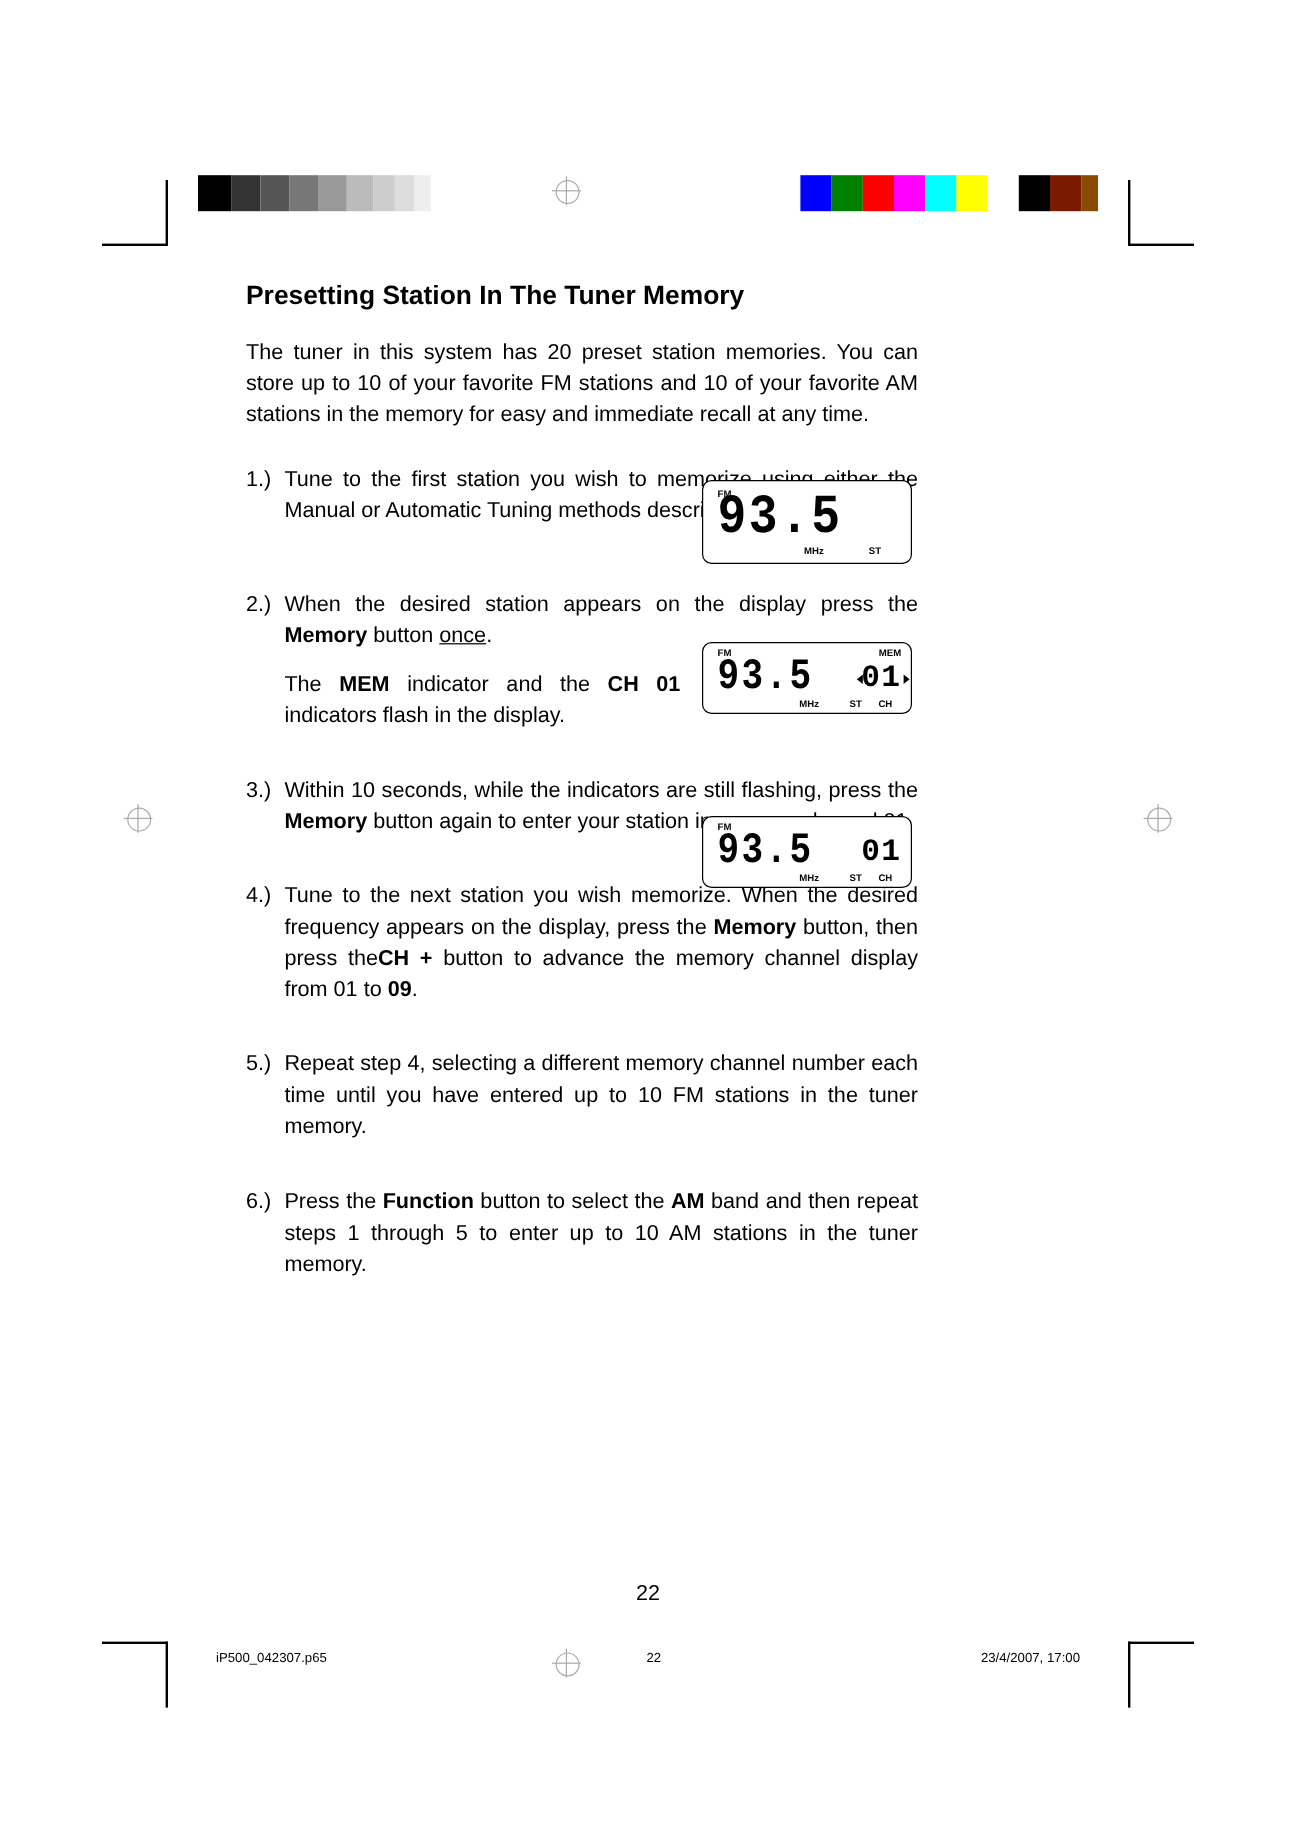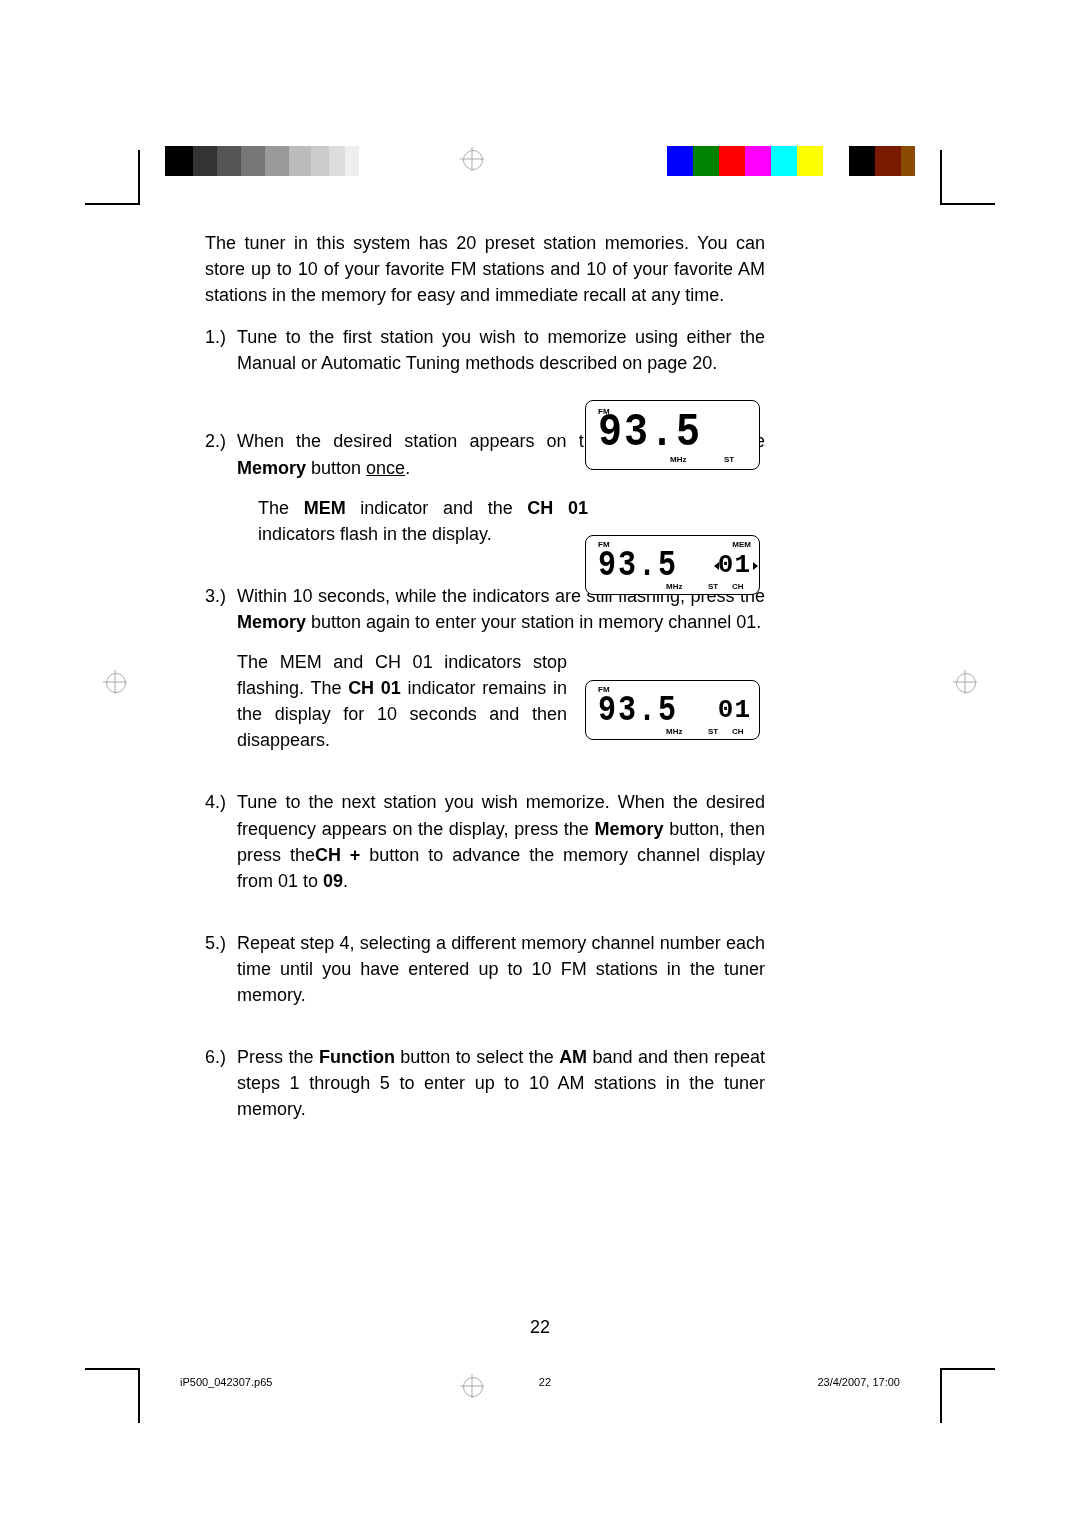--- a/index.html
+++ b/index.html
@@ -180,6 +180,7 @@
   </div>
 
   <div class="content">
+    <div class="title">Presetting Station In The Tuner Memory</div>
     <div class="intro">The tuner in this system has 20 preset station memories. You can store up to 10 of your favorite FM stations and 10 of your favorite AM stations in the memory for easy and immediate recall at any time.</div>
 
     <div class="step">

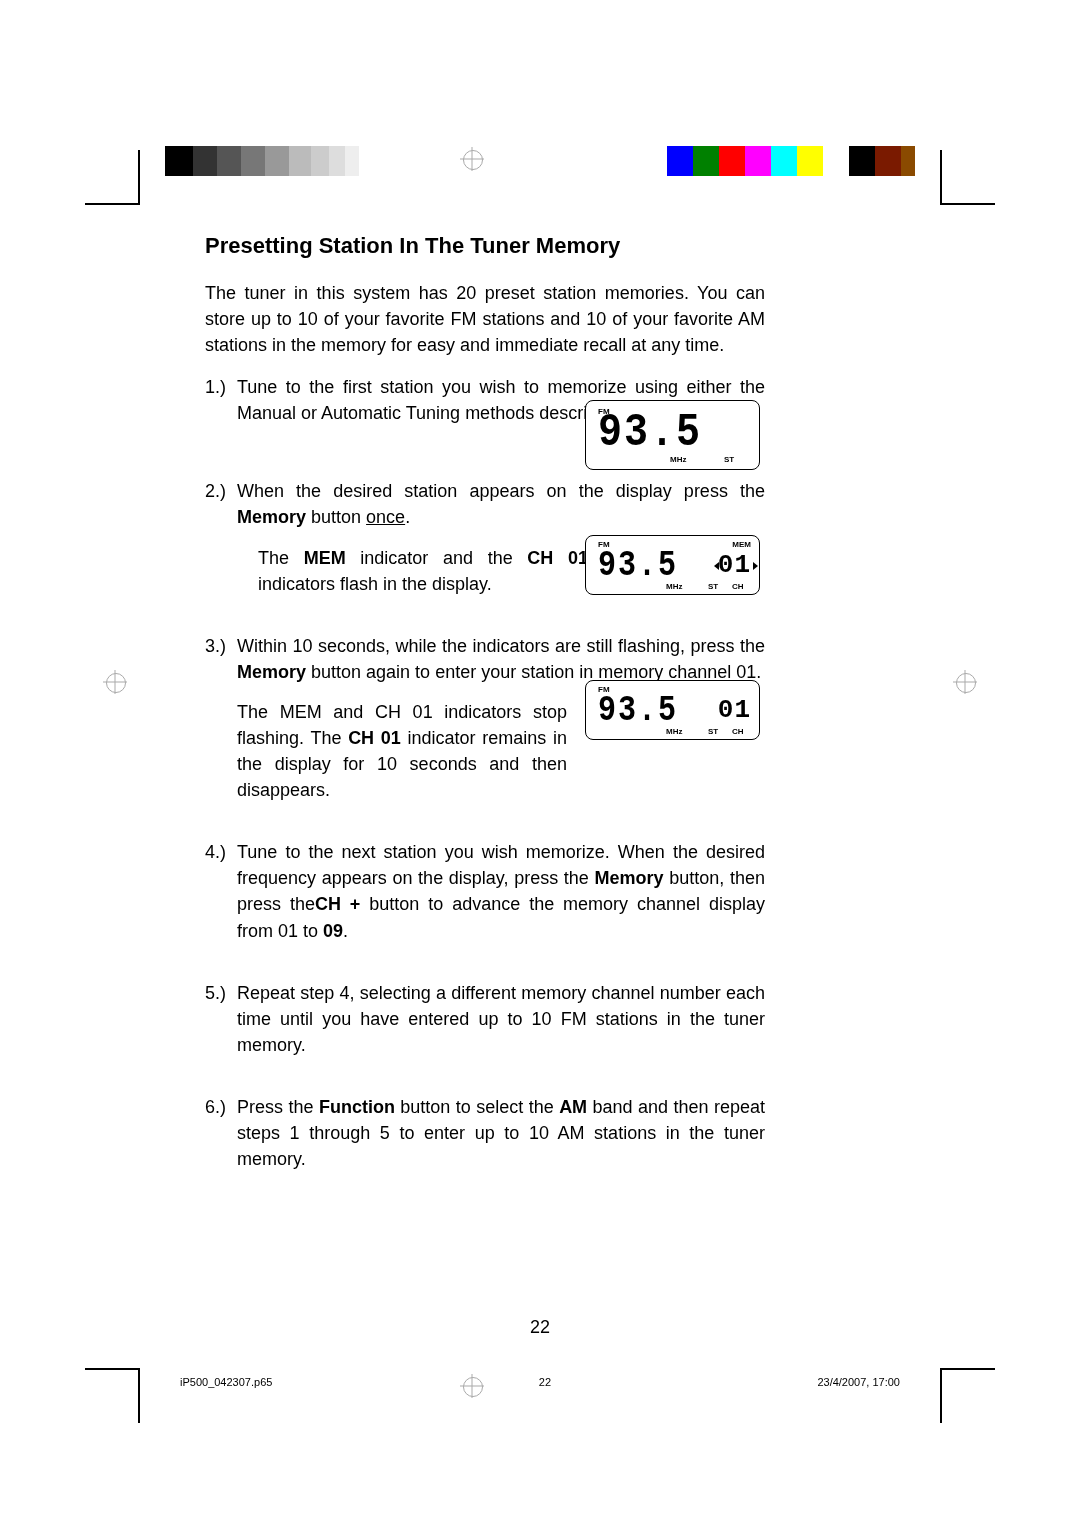--- a/index.html
+++ b/index.html
@@ -64,7 +64,7 @@
     font-weight: bold;
     margin-bottom: 18px;
   }
-  .intro { text-align: justify; margin-bottom: 16px; }
+  .intro { text-align: justify; margin-bottom: 28px; }
 
   .step { display: flex; margin-bottom: 22px; }
   .step .num { flex: 0 0 32px; }

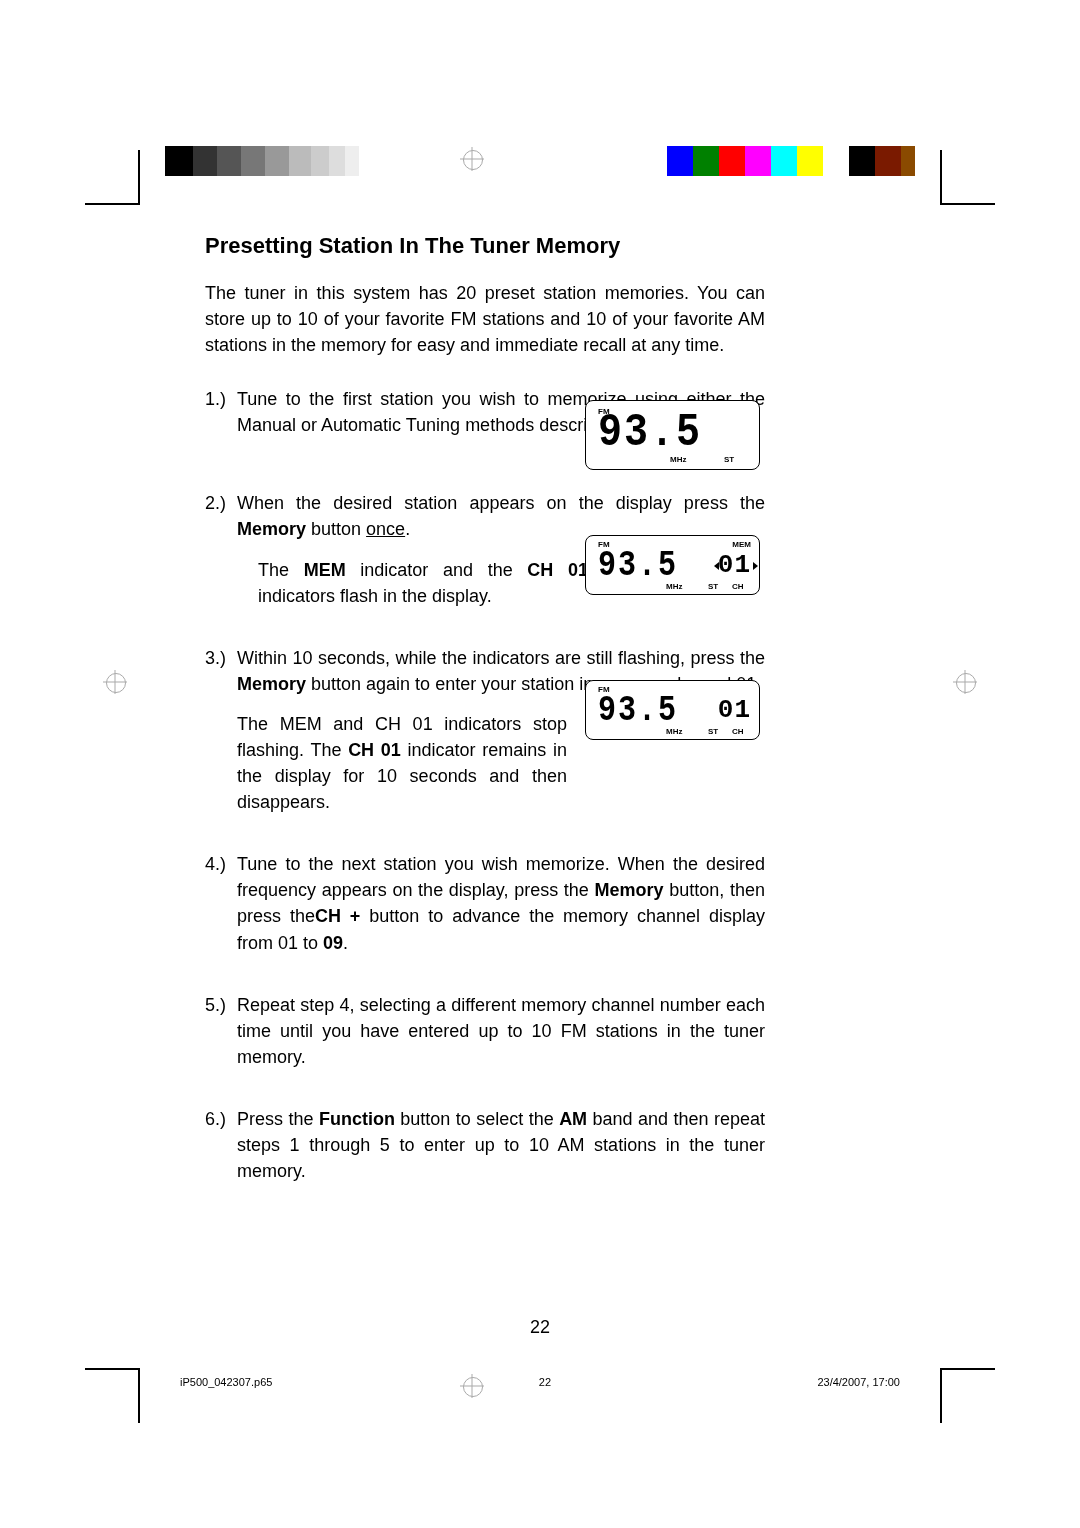--- a/index.html
+++ b/index.html
@@ -196,7 +196,7 @@
         <p>
           <span>When the desired station appears on the display press the </span><strong>Memory</strong><span> button </span><u class="once">once</u><span>.</span>
         </p>
-        <p style="width:330px;margin-left:21px;">
+        <p style="width:330px;">
           <span>The </span><strong>MEM</strong><span> indicator and the </span><strong>CH 01</strong><span> indicators flash in the display.</span>
         </p>
       </div>

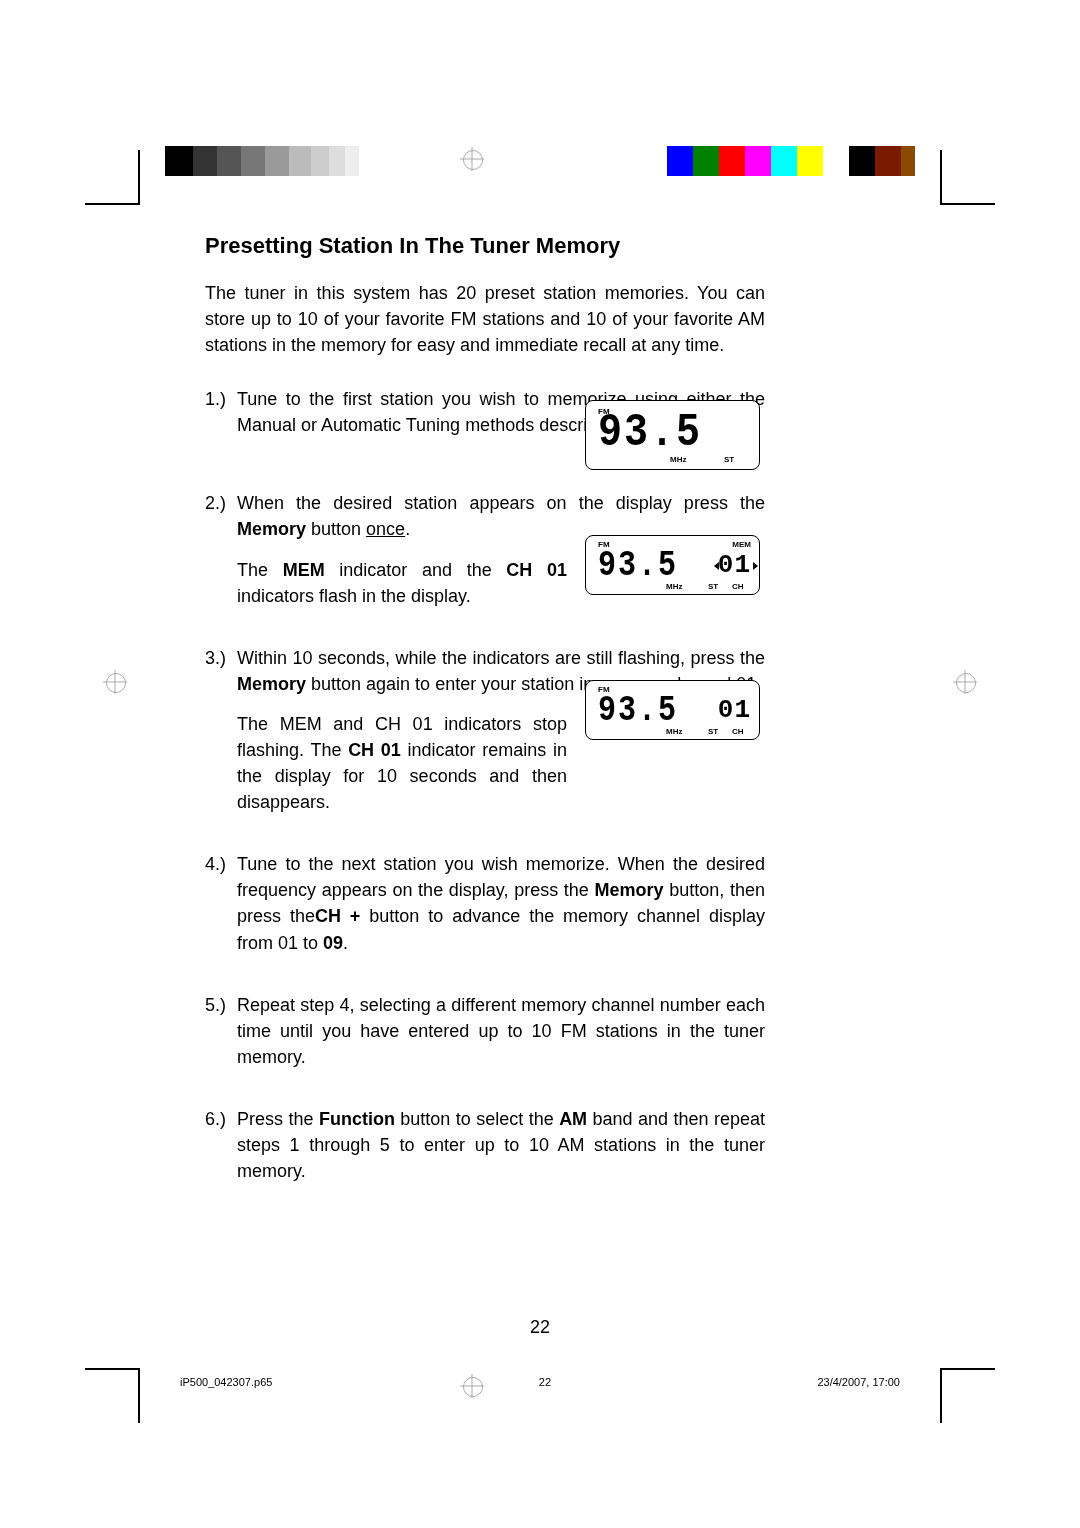--- a/index.html
+++ b/index.html
@@ -208,9 +208,6 @@
         <p>
           <span>Within 10 seconds, while the indicators are still flashing, press the </span><strong>Memory</strong><span> button again to enter your station in memory channel 01.</span>
         </p>
-        <p style="width:330px;">
-          <span>The MEM and CH 01 indicators stop flashing. The </span><strong>CH 01</strong><span> indicator remains in the display for 10 seconds and then disappears.</span>
-        </p>
       </div>
     </div>
 

